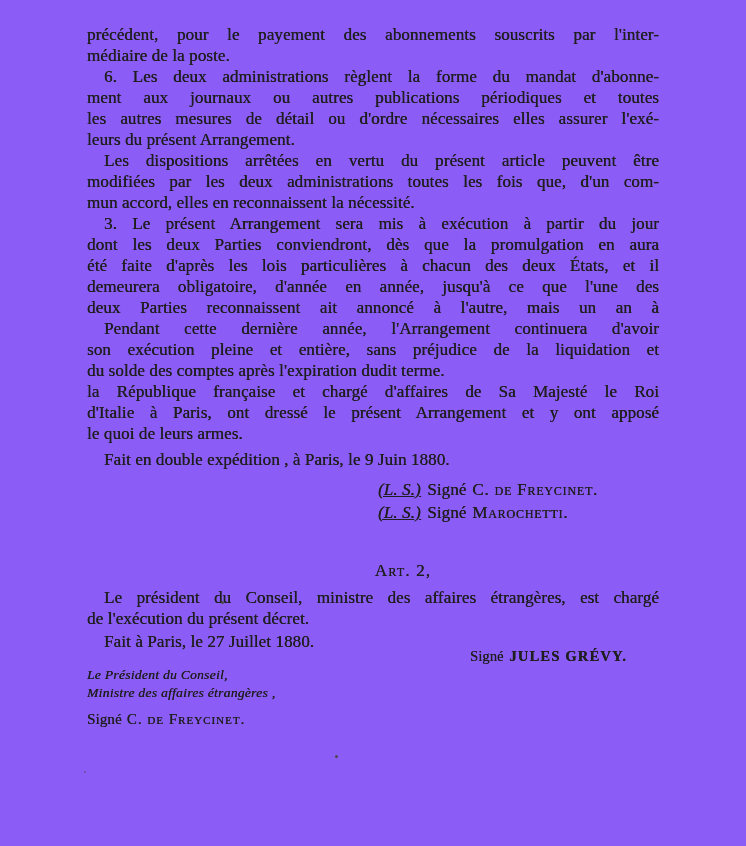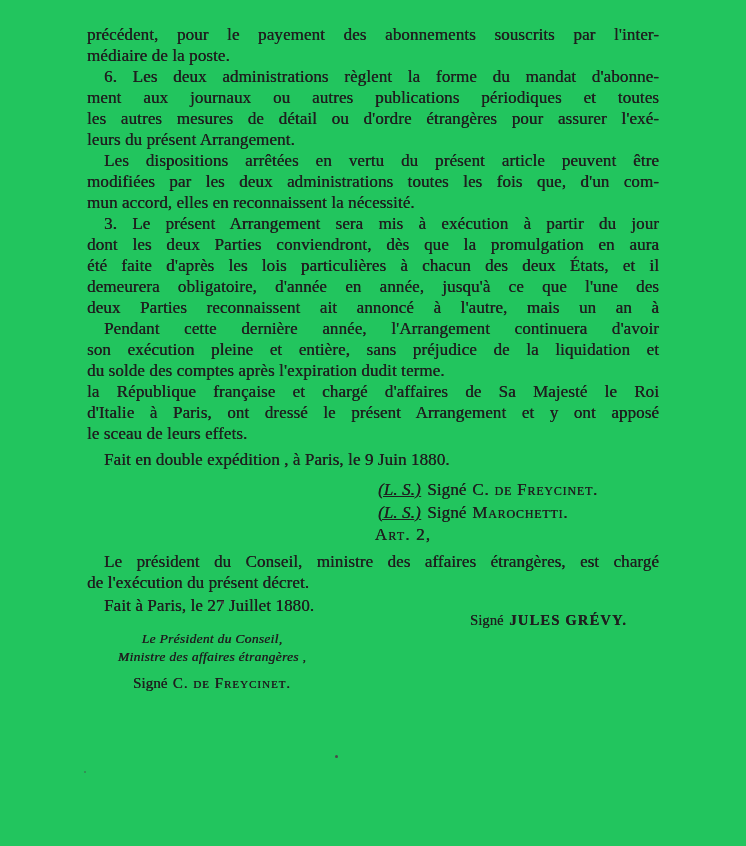--- a/index.html
+++ b/index.html
@@ -13,7 +13,7 @@
   .page {
     position: relative;
     width: 746px; height: 846px;
-    background: #22c55e;
+    background: #8b5cf6;
   }
   .doc {
     position: absolute;

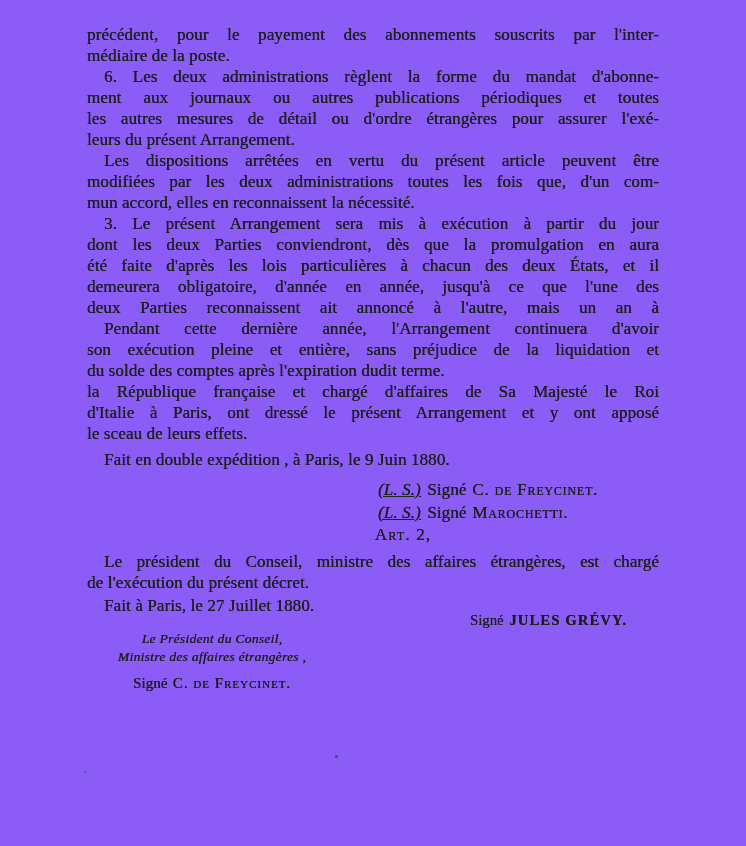--- a/index.html
+++ b/index.html
@@ -97,7 +97,7 @@
         <div class="line">médiaire de la poste.</div>
         <div class="line j in">6. Les deux administrations règlent la forme du mandat d'abonne-</div>
         <div class="line j">ment aux journaux ou autres publications périodiques et toutes</div>
-        <div class="line j">les autres mesures de détail ou d'ordre étrangères pour assurer l'exé-</div>
+        <div class="line j">les autres mesures de détail ou d'ordre nécessaires elles assurer l'exé-</div>
         <div class="line">leurs du présent Arrangement.</div>
         <div class="line j in">Les dispositions arrêtées en vertu du présent article peuvent être</div>
         <div class="line j">modifiées par les deux administrations toutes les fois que, d'un com-</div>

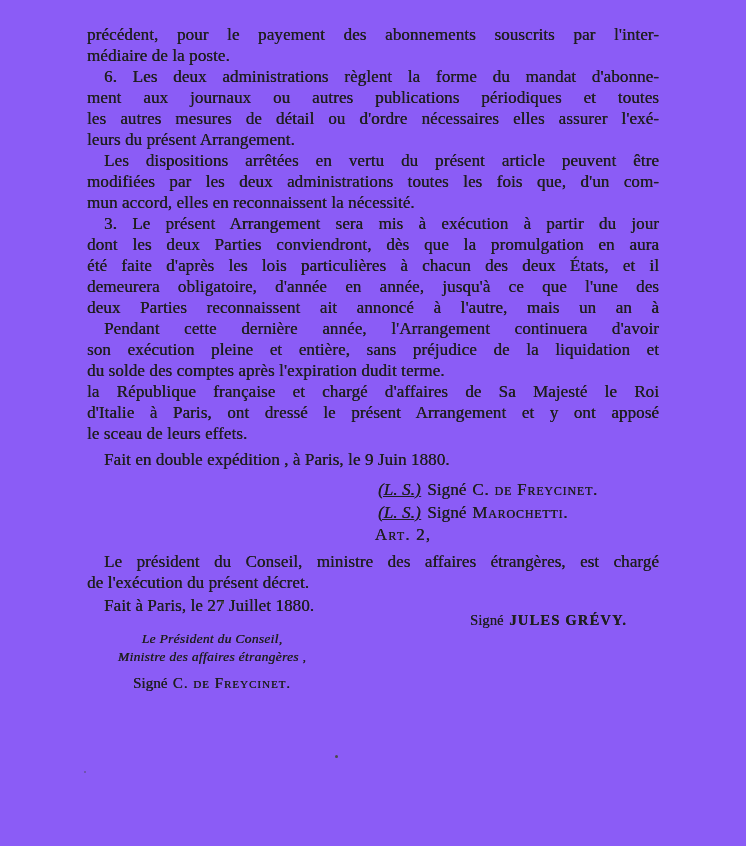--- a/index.html
+++ b/index.html
@@ -112,7 +112,7 @@
         <div class="line">du solde des comptes après l'expiration dudit terme.</div>
         <div class="line j">la République française et chargé d'affaires de Sa Majesté le Roi</div>
         <div class="line j">d'Italie à Paris, ont dressé le présent Arrangement et y ont apposé</div>
-        <div class="line">le sceau de leurs effets.</div>
+        <div class="line">le quoi de leurs armes.</div>
         <div class="line in" style="margin-top: 5px;">Fait en double expédition , à Paris, le 9 Juin 1880.</div>
       </div>
 

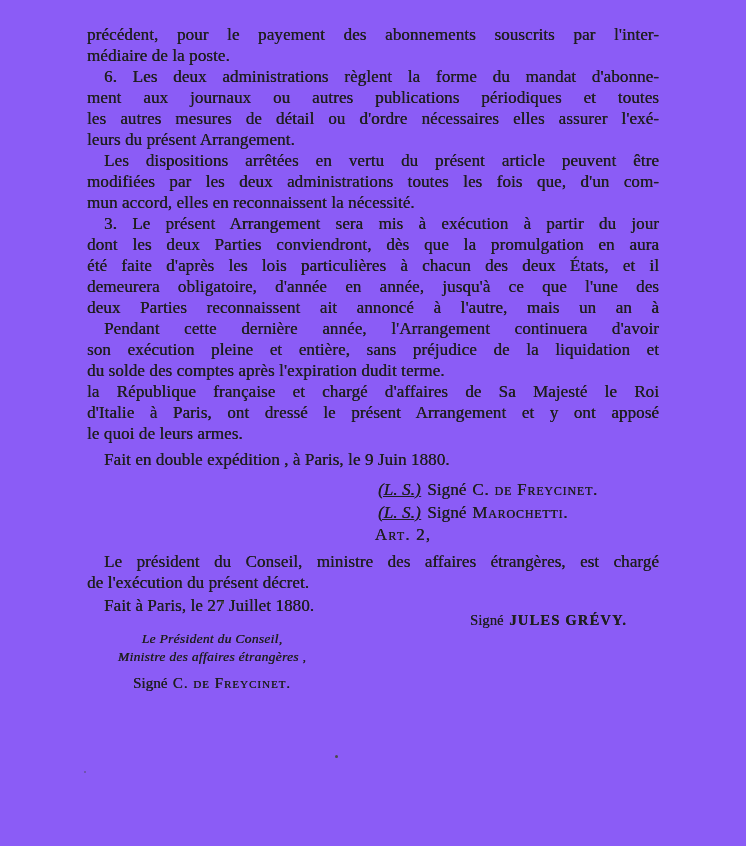--- a/index.html
+++ b/index.html
@@ -38,6 +38,7 @@
   .seal-sig .sc-name { font-variant: small-caps; letter-spacing: 0.8px; }
 
   .art-heading {
+    margin-top: 36px;
     text-align: center;
     font-variant: small-caps;
     letter-spacing: 1.2px;

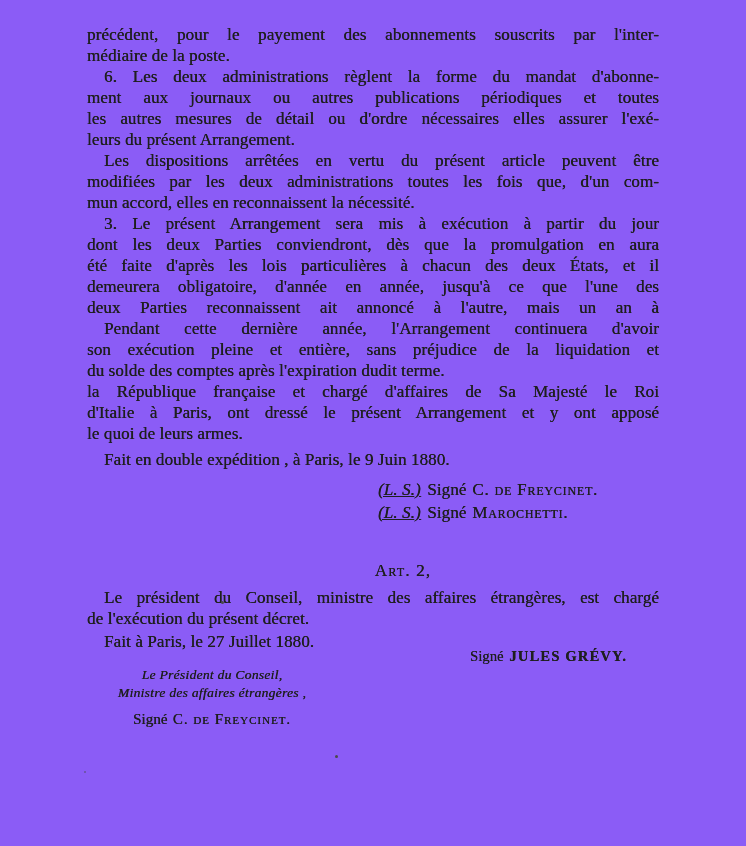--- a/index.html
+++ b/index.html
@@ -61,7 +61,6 @@
   .minister-block {
     margin-top: 0px;
     width: 250px;
-    text-align: center;
   }
   .minister-block .it {
     font-style: italic;

